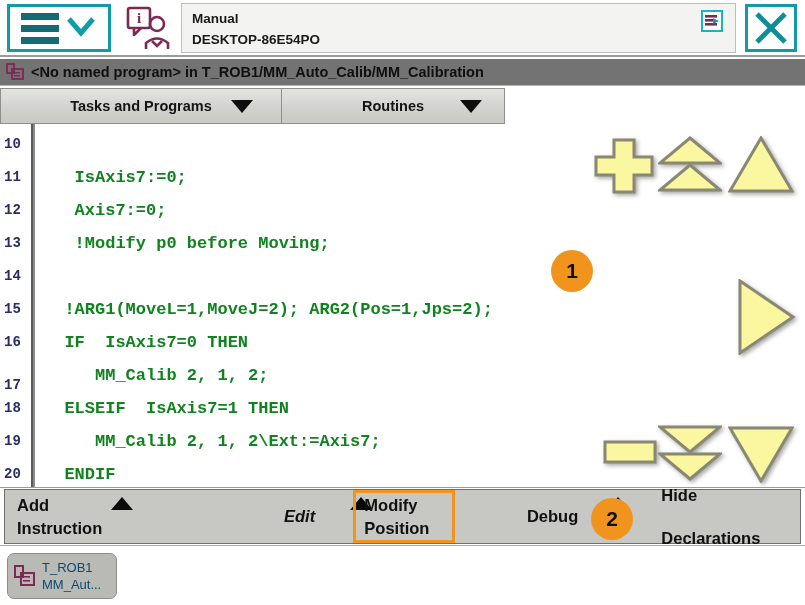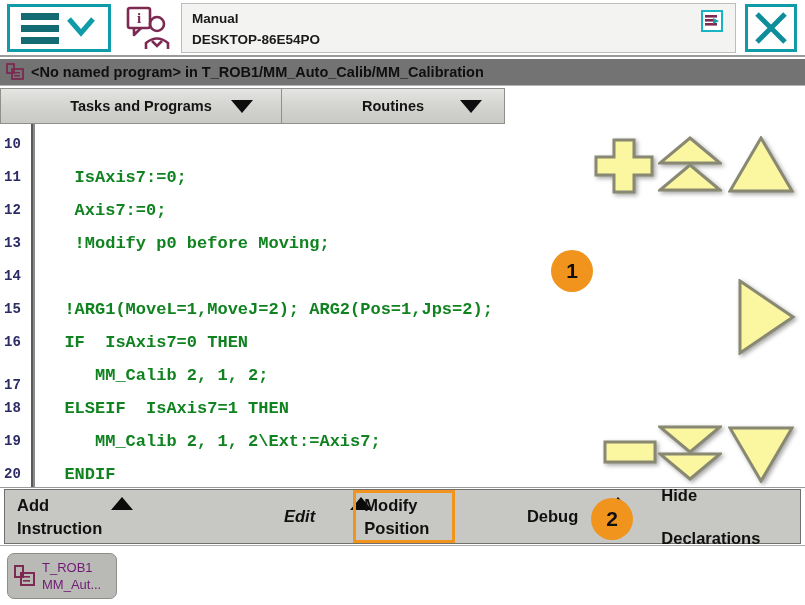--- a/index.html
+++ b/index.html
@@ -177,7 +177,7 @@
     box-sizing:border-box;display:flex;align-items:center;
   }
   #chip-icon{margin-left:6px;margin-right:6px;width:22px;height:22px;}
-  .chip-txt{font-size:13px;font-weight:normal;color:#701a75;line-height:17px;white-space:nowrap;}
+  .chip-txt{font-size:13px;font-weight:normal;color:#0c4a6e;line-height:17px;white-space:nowrap;}
 </style>
 </head>
 <body>

